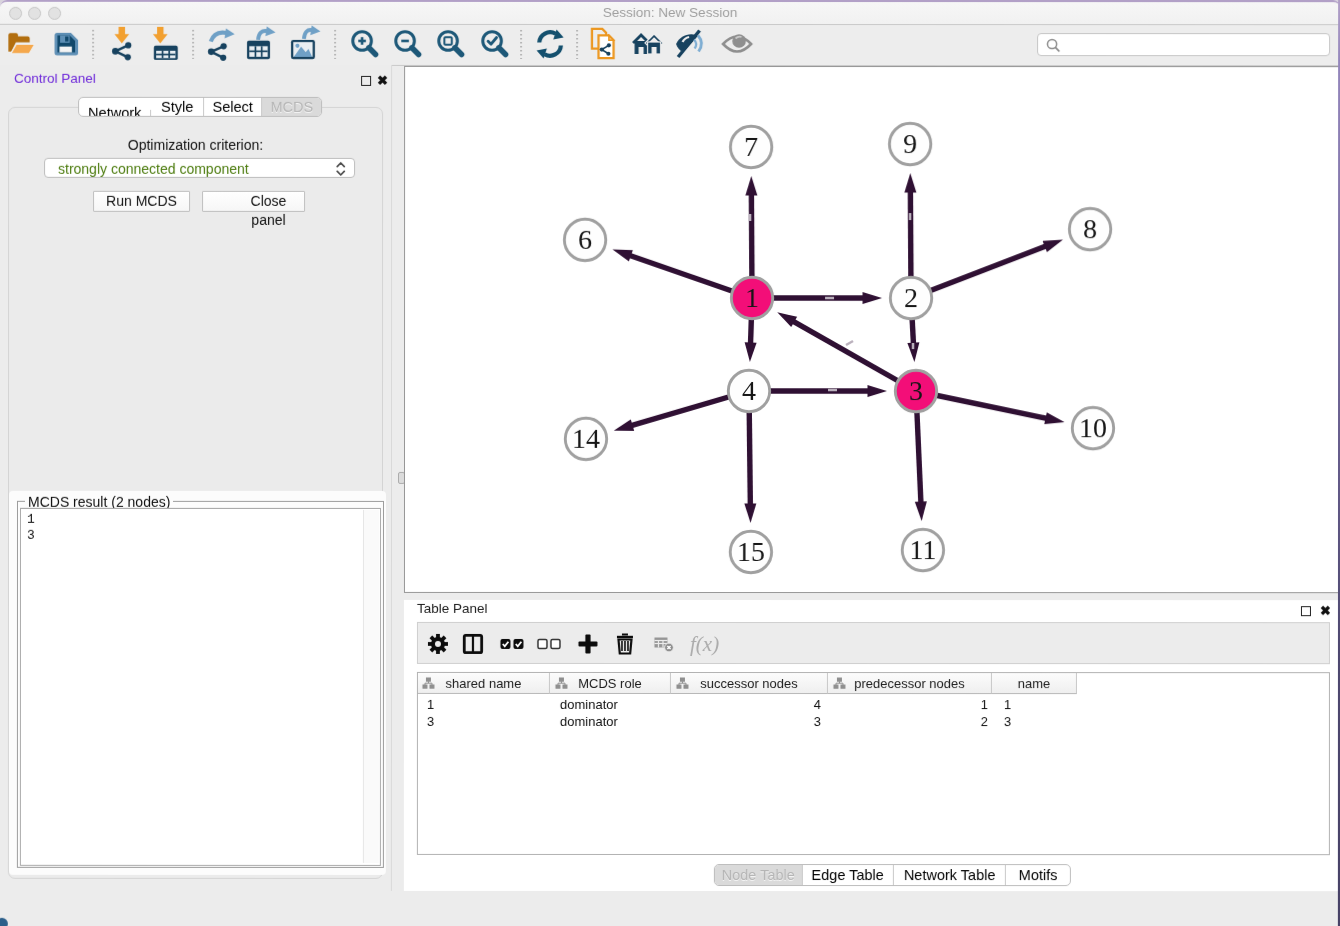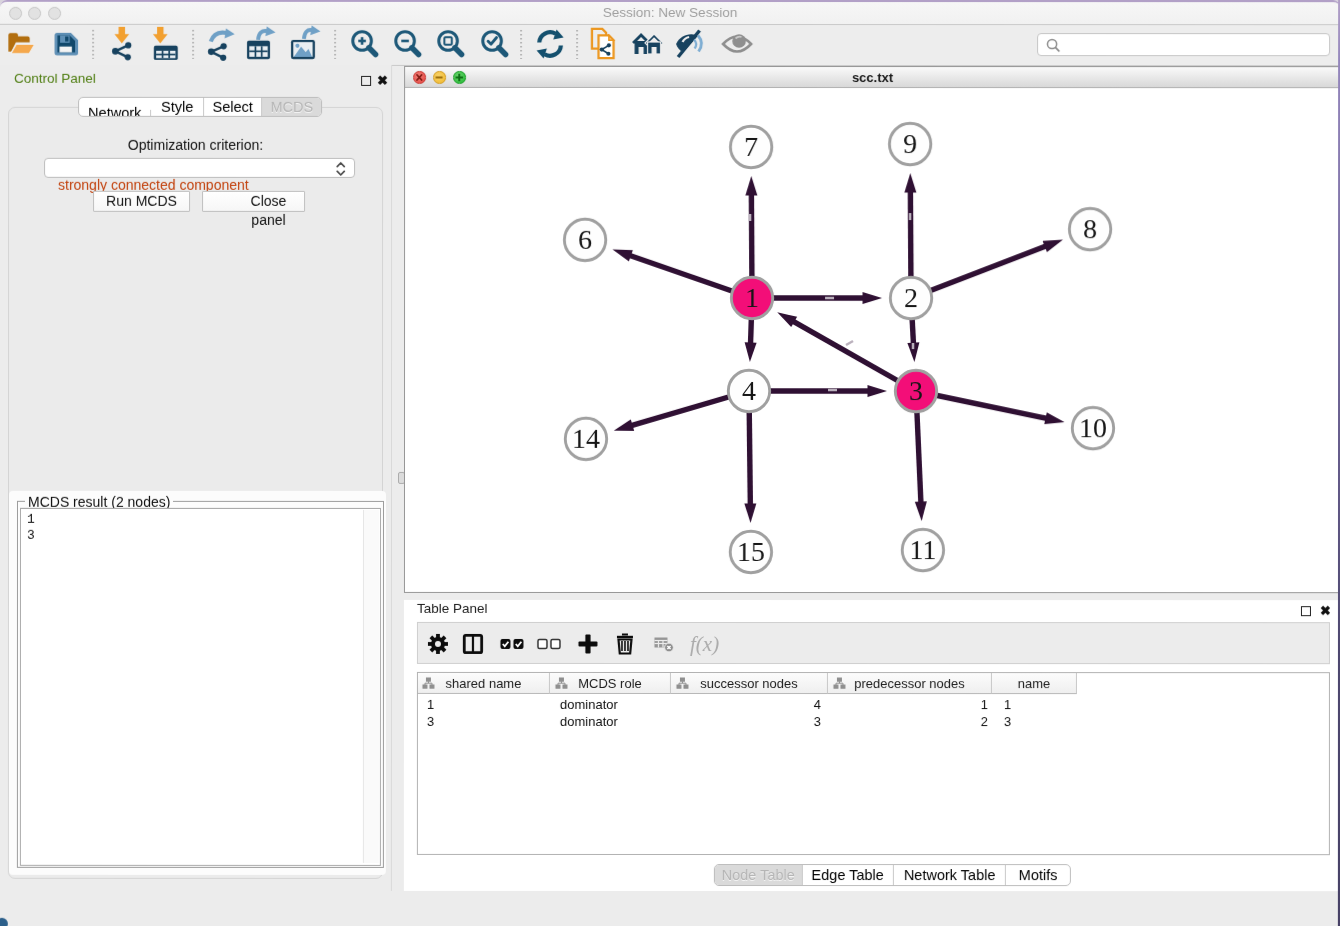--- a/index.html
+++ b/index.html
@@ -15,7 +15,7 @@
 #searchbox{position:absolute;left:1037px;top:33px;width:291px;height:21px;background:#fff;border:1px solid #C6C6C6;border-radius:4px;}
 
 #cpanel{position:absolute;left:0;top:65px;width:391px;height:822px;background:#ECECEC;}
-#cpanel-h{position:absolute;left:14px;top:71px;font-size:13.5px;color:#4d7c0f;}
+#cpanel-h{position:absolute;left:14px;top:71px;font-size:13.5px;color:#6d28d9;}
 .float-ico{position:absolute;width:8px;height:8px;border:1.5px solid #222;background:transparent;}
 .x-ico{position:absolute;font-size:13px;font-weight:bold;color:#111;line-height:11px;}
 .tabgroup{position:absolute;display:flex;background:#fff;border:1px solid #BDBDBD;border-radius:5px;overflow:hidden;box-sizing:border-box;}

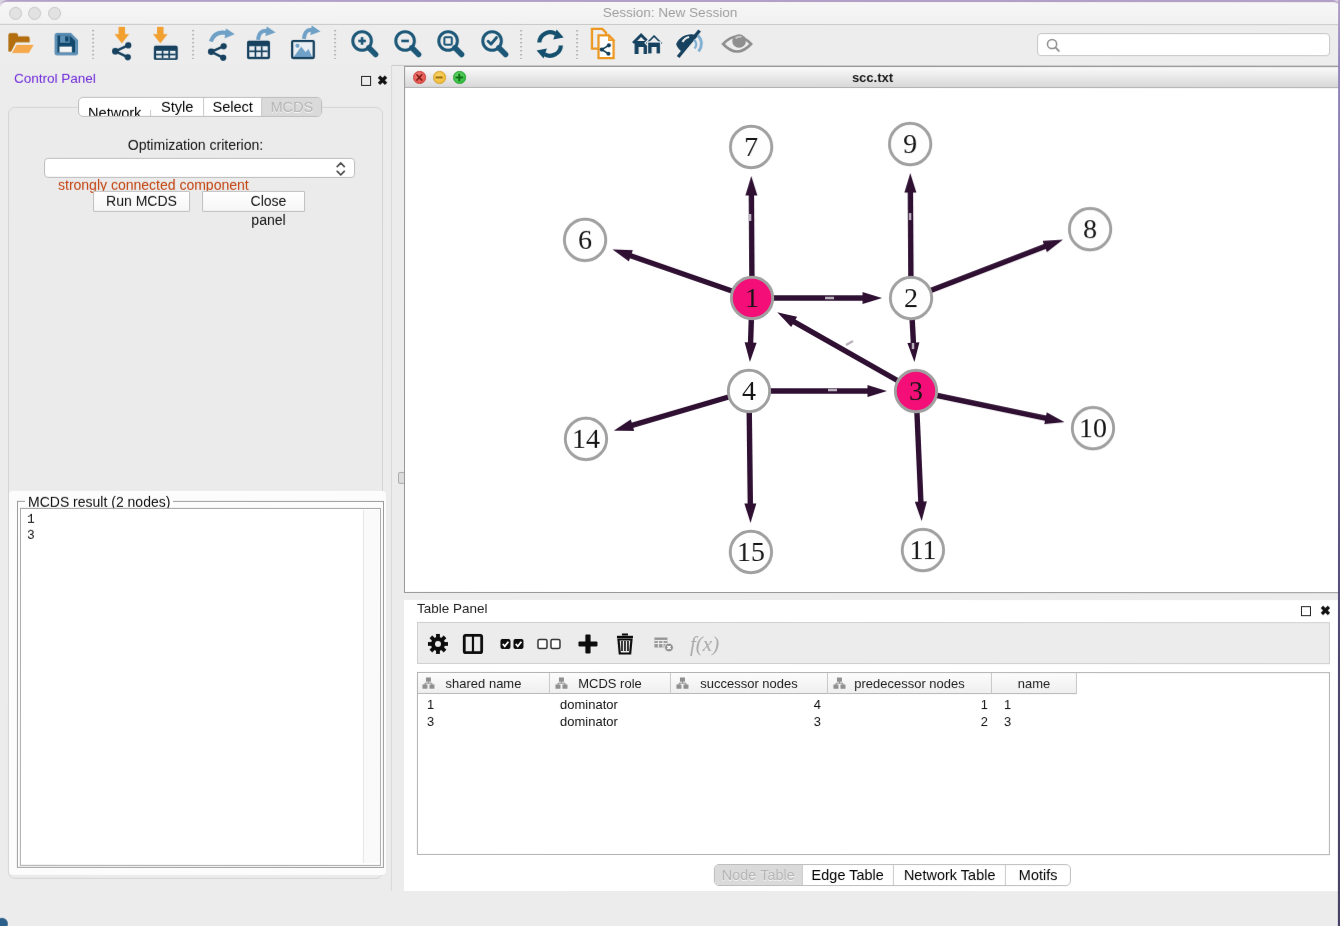--- a/index.html
+++ b/index.html
@@ -255,23 +255,6 @@
 <div class="nub" style="left:866px;top:587px;width:11px;height:6px;"></div>
 
 <div id="netwin">
-  <div id="nettitle">
-    <div class="mbtn" style="left:8px;background:radial-gradient(circle at 40% 35%,#F1807A,#E4423C);border:0.5px solid #C93A34;"></div>
-    <div class="mbtn" style="left:28px;background:radial-gradient(circle at 40% 35%,#F8D269,#F0B729);border:0.5px solid #D49E23;"></div>
-    <div class="mbtn" style="left:48px;background:radial-gradient(circle at 40% 35%,#6CD36F,#1EB82F);border:0.5px solid #1CA02A;"></div>
-    <svg class="abs" style="left:8px;top:4px;" width="53" height="13" viewBox="0 0 53 13">
-      <g stroke="#7E1A12" stroke-width="1.8" stroke-linecap="round">
-            <line x1="4" y1="4" x2="8.5" y2="9"></line>
-            <line x1="8.5" y1="4" x2="4" y2="9"></line>
-          </g>
-      <line x1="22.5" y1="6.5" x2="29.5" y2="6.5" stroke="#9A6D0B" stroke-width="2"></line>
-      <g stroke="#0D6E14" stroke-width="2">
-            <line x1="46.2" y1="2.8" x2="46.2" y2="10.2"></line>
-            <line x1="42.5" y1="6.5" x2="49.9" y2="6.5"></line>
-          </g>
-    </svg>
-    <div class="t">scc.txt</div>
-  </div>
   <svg id="graph" width="931" height="504" viewBox="0 0 931 504">
   <g stroke="#2F1033" stroke-width="5.4" fill="none" id="elines">
 <line x1="346" y1="210" x2="345.3" y2="105.5"></line>

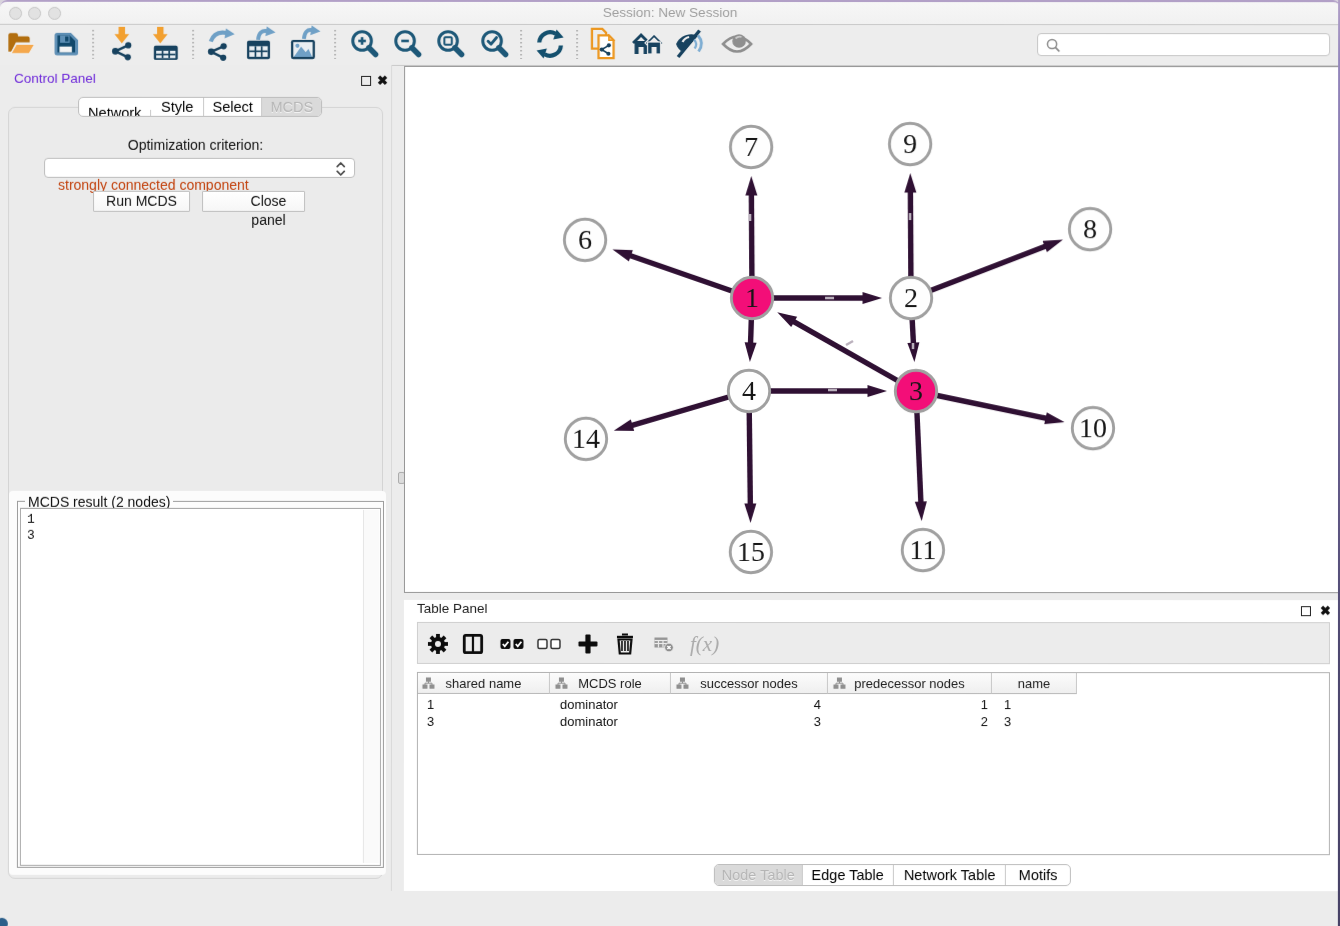--- a/index.html
+++ b/index.html
@@ -24,7 +24,7 @@
 .tab.dis{background:#DADADA;color:#B4B4B4;text-shadow:0 1px 0 #F5F5F5;}
 #optlabel{position:absolute;left:0;top:137px;width:391px;text-align:center;font-size:14px;color:#111;}
 #combo{position:absolute;left:44px;top:158px;width:311px;height:20px;background:#fff;border:1px solid #BDBDBD;border-radius:4px;box-sizing:border-box;}
-#combo .txt{position:absolute;left:13px;top:1.5px;font-size:14px;color:#c2410c;margin-top:16px;}
+#combo .txt{position:absolute;left:13px;top:1.5px;font-size:14px;color:#4d7c0f;}
 .btn{position:absolute;background:linear-gradient(#FFFFFF,#F6F6F6);border:1px solid #BFBFBF;border-radius:1px;font-size:14px;color:#111;text-align:center;box-sizing:border-box;}
 #fset{position:absolute;left:17px;top:501px;width:367px;height:367px;border:1px solid #9C9C9C;box-sizing:border-box;}
 #fset-legend{position:absolute;left:7px;top:-8px;background:#FCFCFC;padding:0 3px;font-size:14px;color:#111;}

